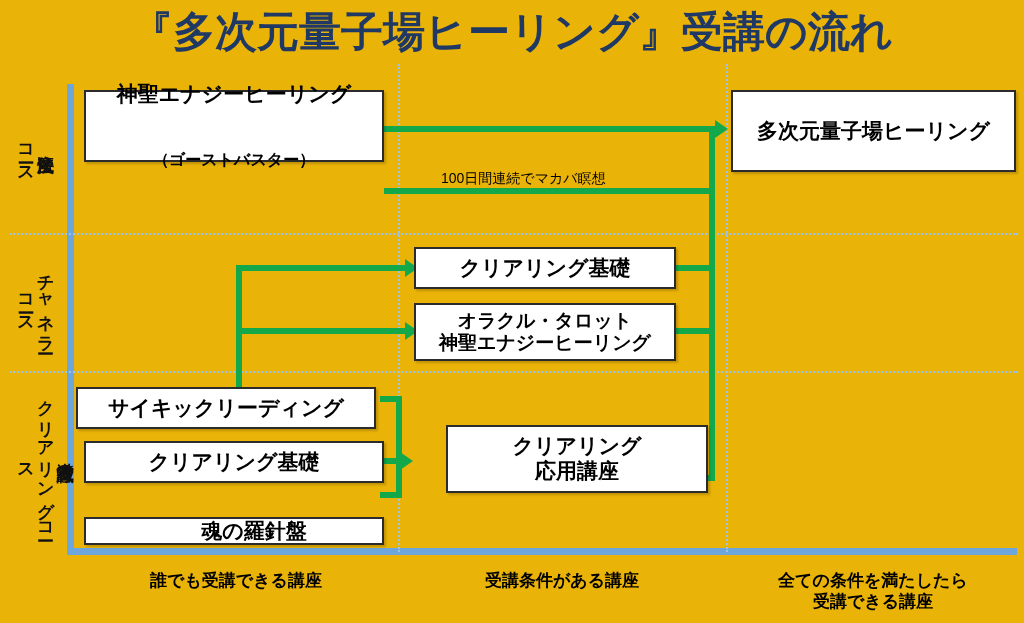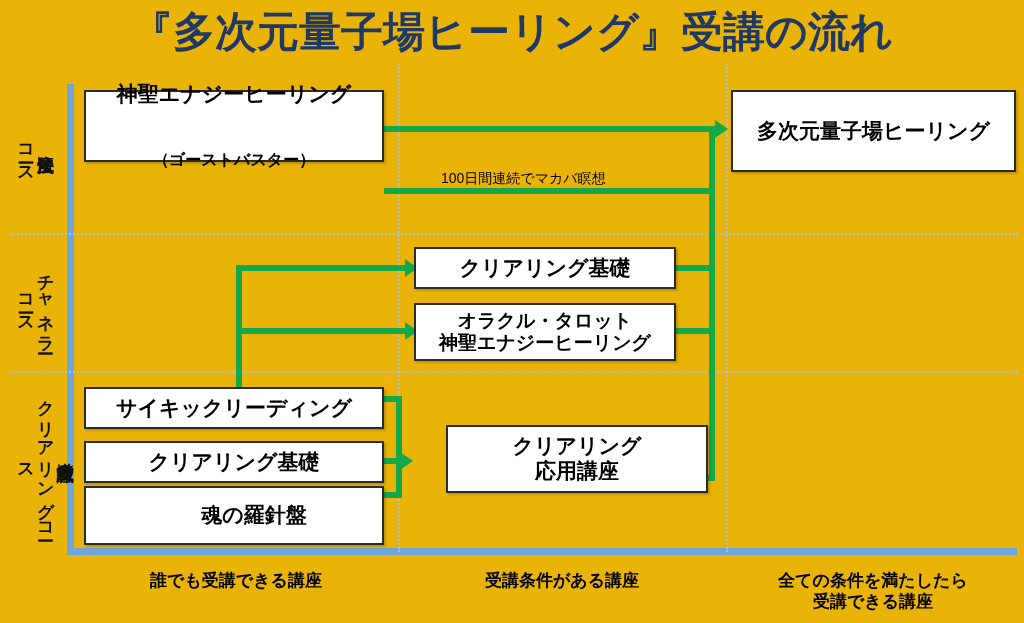--- a/index.html
+++ b/index.html
@@ -197,7 +197,7 @@
   <div class="box b-md" style="left:414px; top:303px; width:262px; height:58px;">オラクル・タロット
 神聖エナジーヒーリング</div>
 
-  <div class="box b-lg" style="left:84px; top:387px; width:300px; height:42px;">サイキックリーディング</div>
+  <div class="box b-lg" style="left:76px; top:387px; width:300px; height:42px;">サイキックリーディング</div>
 
   <div class="box b-lg" style="left:84px; top:441px; width:300px; height:42px;">クリアリング基礎</div>
 

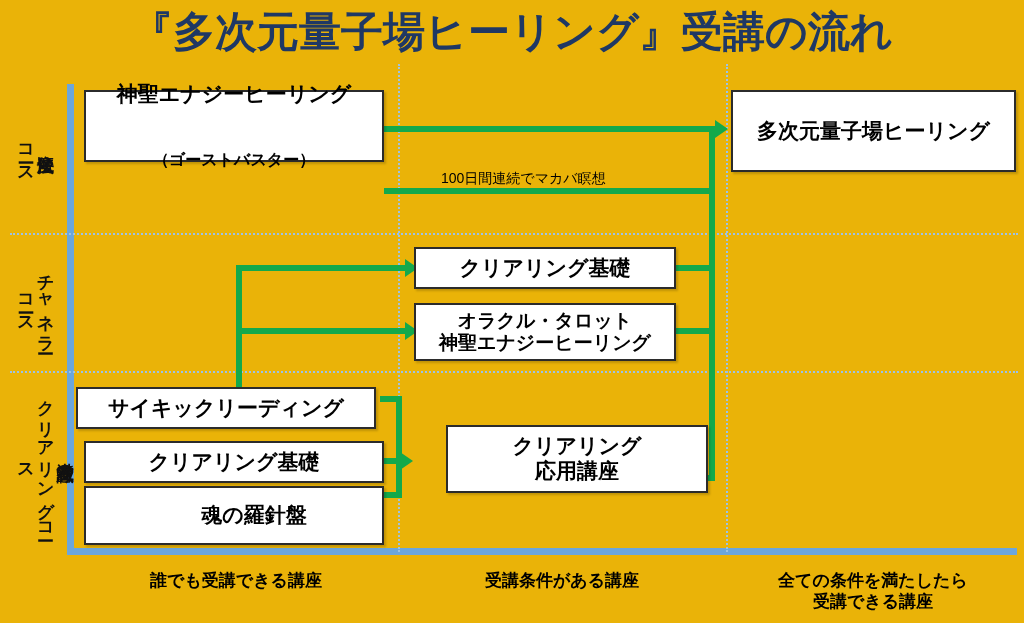--- a/index.html
+++ b/index.html
@@ -201,7 +201,7 @@
 
   <div class="box b-lg" style="left:84px; top:441px; width:300px; height:42px;">クリアリング基礎</div>
 
-  <div class="box b-lg" style="left:84px; top:486px; width:300px; height:59px;padding-left:40px;">魂の羅針盤</div>
+  <div class="box b-lg" style="left:84px; top:517px; width:300px; height:28px;padding-left:40px;">魂の羅針盤</div>
 
   <div class="box b-lg" style="left:414px; top:425px; width:262px; height:68px;margin-left:32px;">クリアリング
 応用講座</div>

